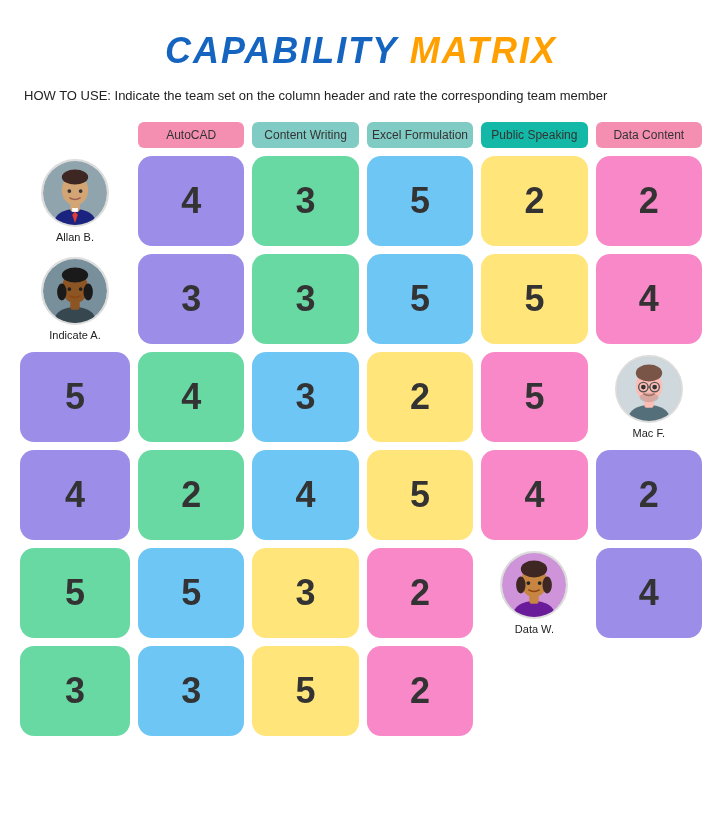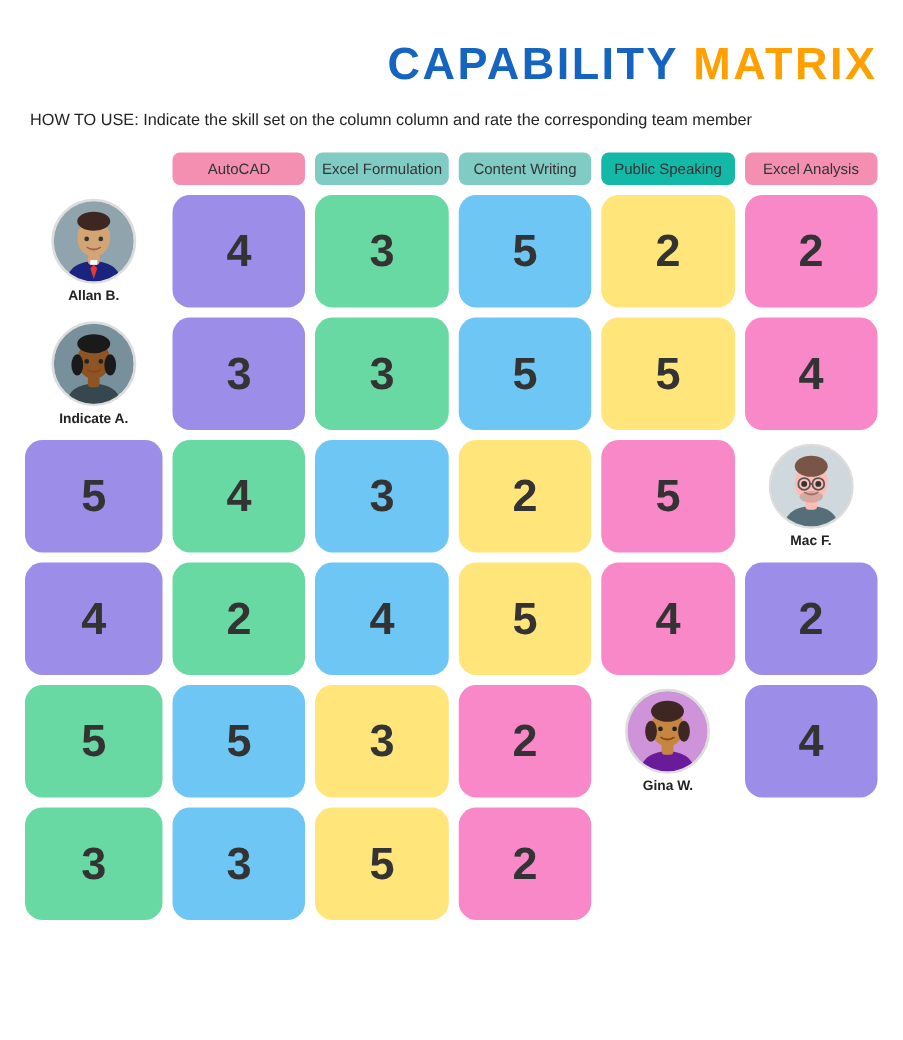--- a/index.html
+++ b/index.html
@@ -13,12 +13,13 @@
     }
 
     .page-title {
-      text-align: right;
+      text-align: center;
       font-size: 36px;
       font-weight: 900;
       letter-spacing: 2px;
       margin-bottom: 14px;
       margin-top: 10px;
+      font-style: italic;
     }
 
     .title-capability {

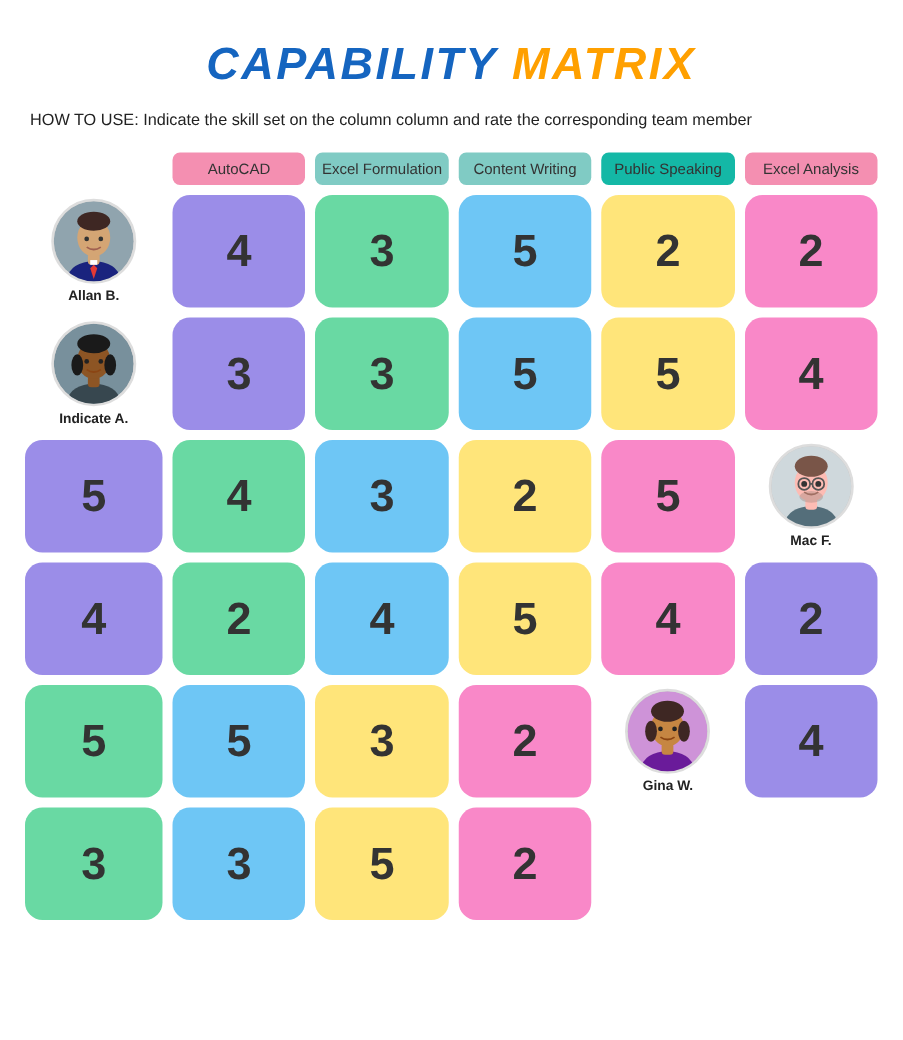--- a/index.html
+++ b/index.html
@@ -131,7 +131,7 @@
   <span class="title-matrix">MATRIX</span>
 </div>
 
-<p class="instructions">HOW TO USE: Indicate the skill set on the column column and rate the corresponding team member</p>
+<p class="instructions">HOW TO USE: Indicate the team set on the column header and rate the corresponding team member</p>
 
 <div class="matrix-container">
   <div class="matrix-grid" id="matrix-grid">

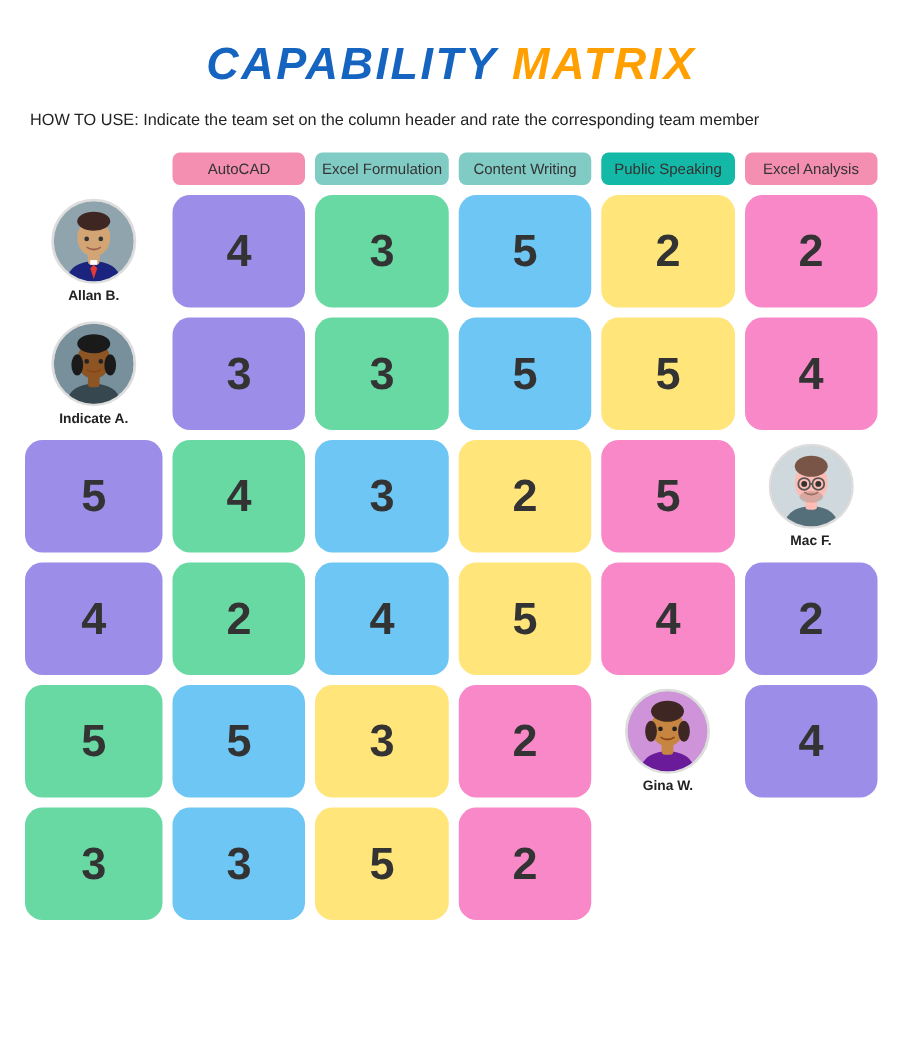--- a/index.html
+++ b/index.html
@@ -138,8 +138,8 @@
 
   <div class="header-cell-empty"></div>
       <div class="header-cell header-autocad">AutoCAD</div>
+      <div class="header-cell header-content">Content Writing</div>
       <div class="header-cell header-excel">Excel Formulation</div>
-      <div class="header-cell header-content">Content Writing</div>
       <div class="header-cell header-speaking">Public Speaking</div>
       <div class="header-cell header-data">Excel Analysis</div>
       <div class="person-cell">

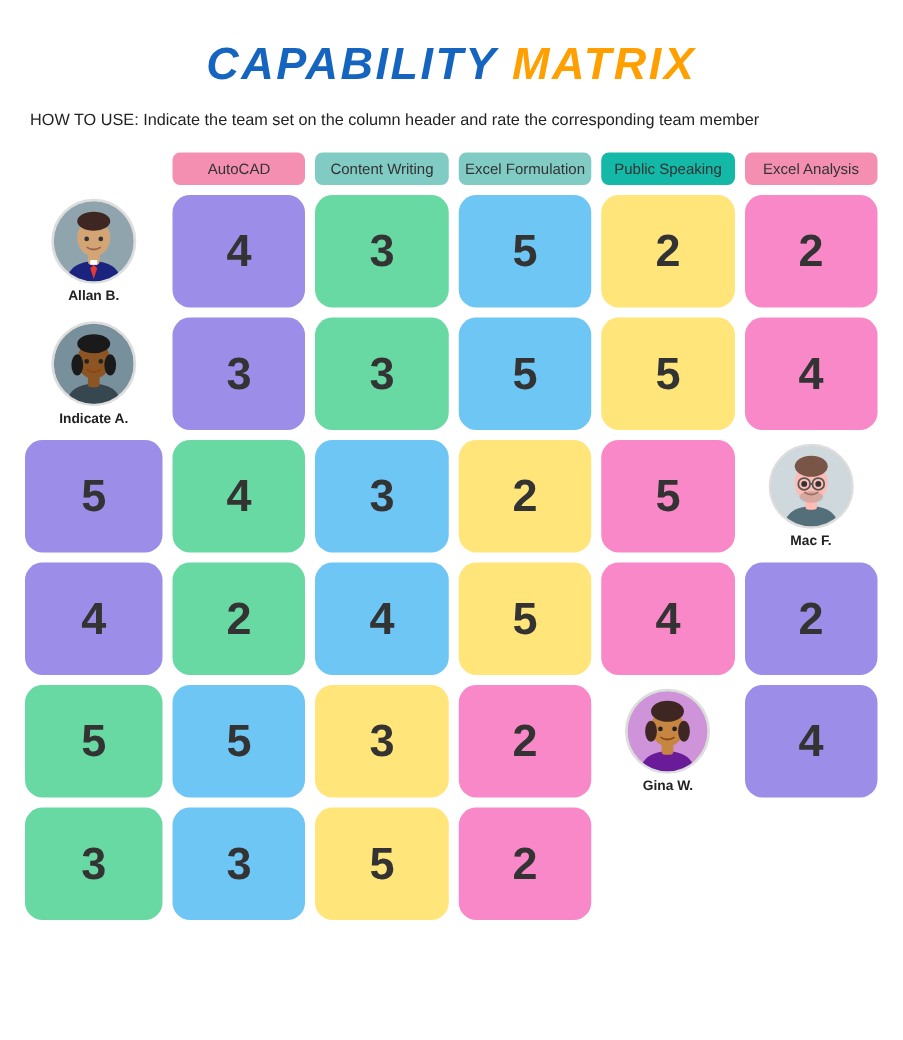--- a/index.html
+++ b/index.html
@@ -141,7 +141,7 @@
       <div class="header-cell header-content">Content Writing</div>
       <div class="header-cell header-excel">Excel Formulation</div>
       <div class="header-cell header-speaking">Public Speaking</div>
-      <div class="header-cell header-data">Excel Analysis</div>
+      <div class="header-cell header-data">Data Content</div>
       <div class="person-cell">
         <div class="avatar-circle">
           <svg viewBox="0 0 68 68" xmlns="http://www.w3.org/2000/svg" class="avatar-svg">

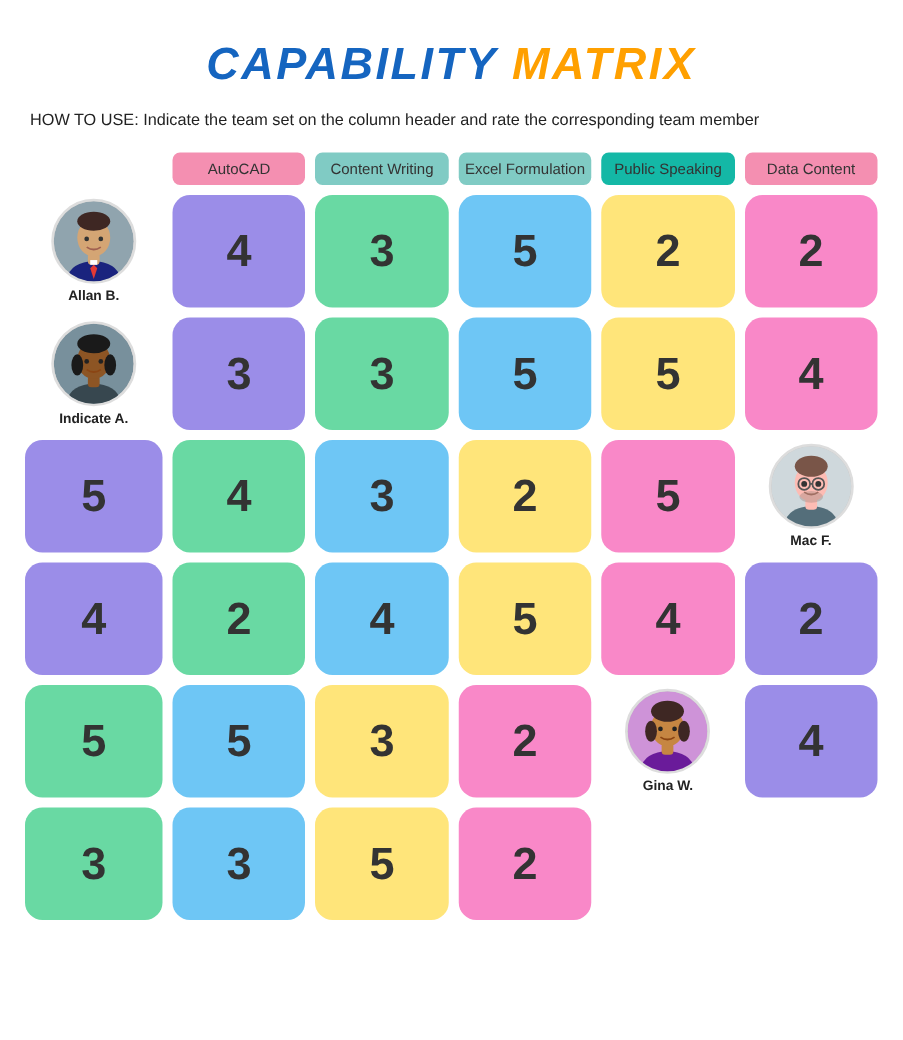--- a/index.html
+++ b/index.html
@@ -99,7 +99,7 @@
 
     .person-name {
       font-size: 11px;
-      font-weight: 700;
+      font-weight: 400;
       color: #222;
       text-align: right;
     }

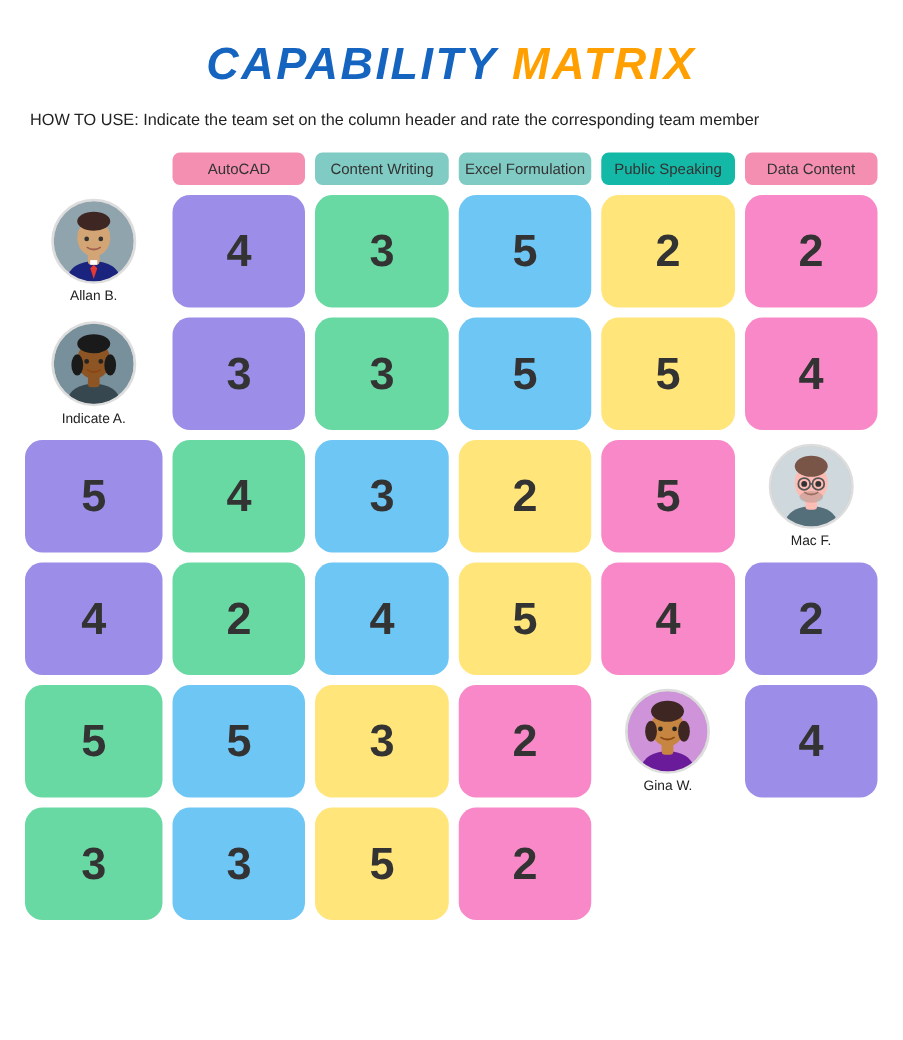--- a/index.html
+++ b/index.html
@@ -237,7 +237,7 @@
     <path d="M28 39 Q34 43 40 39" stroke="#8B4513" stroke-width="1.5" fill="none"></path>
   </svg>
         </div>
-        <span class="person-name">Gina W.</span>
+        <span class="person-name">Data W.</span>
       </div>
       <div class="score-cell color-purple">4</div>
       <div class="score-cell color-green">3</div>

